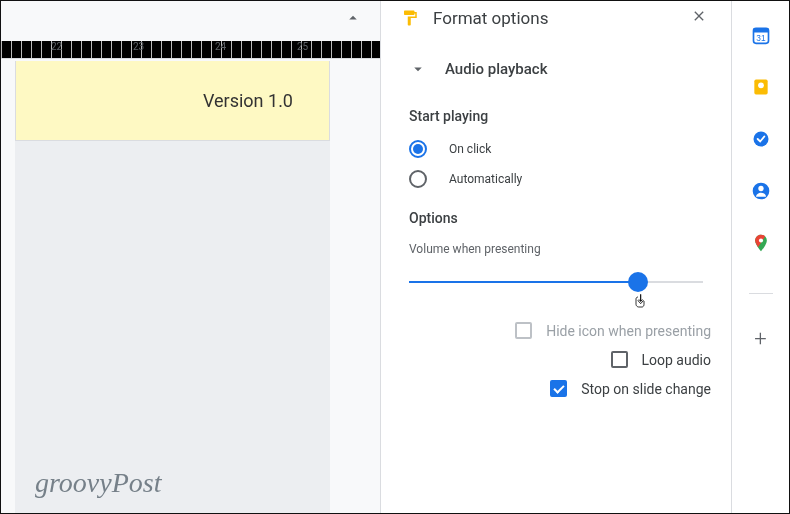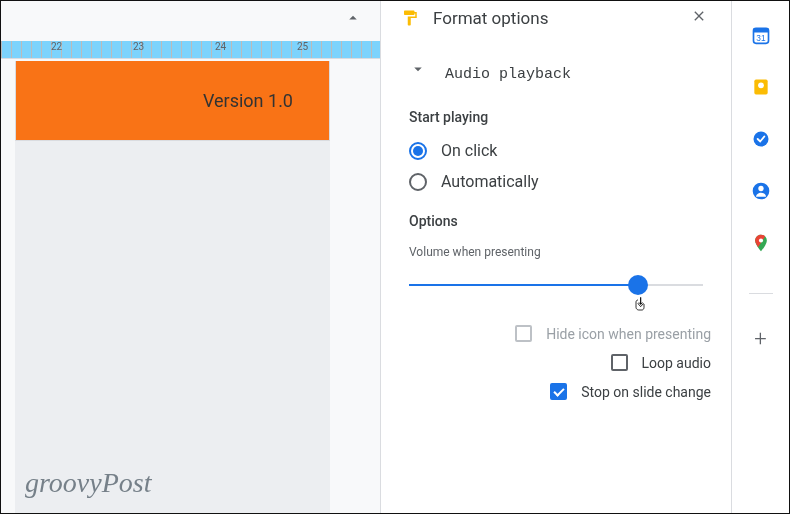--- a/index.html
+++ b/index.html
@@ -25,7 +25,7 @@
       left: 0;
       right: 0;
       height: 18px;
-      background: #7dd3fc;
+      background: #000000;
       border-bottom: 1px solid #dadce0;
       display: flex;
       align-items: center;

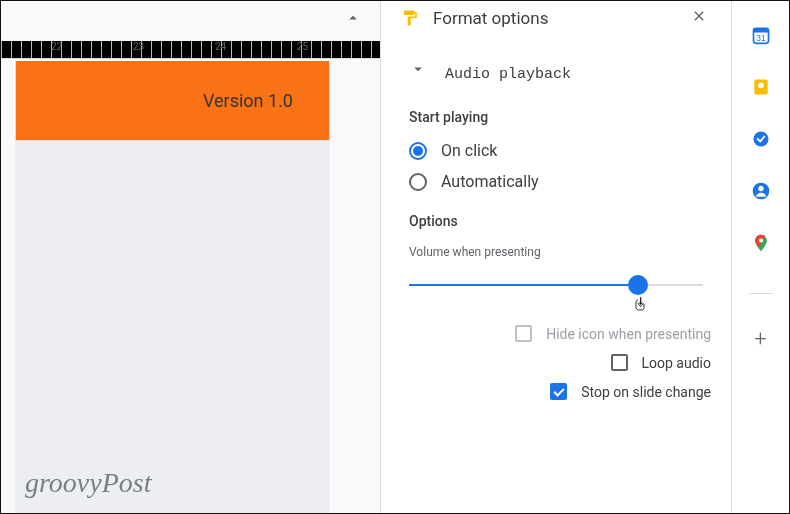--- a/index.html
+++ b/index.html
@@ -108,10 +108,9 @@
     }
     .section-header {
       display: flex;
-      align-items: flex-end;
+      align-items: flex-start;
       padding: 10px 20px 22px 28px;
       gap: 18px;
-      font-family: Liberation Mono, monospace;
     }
     .chevron-down {
       color: #5f6368;

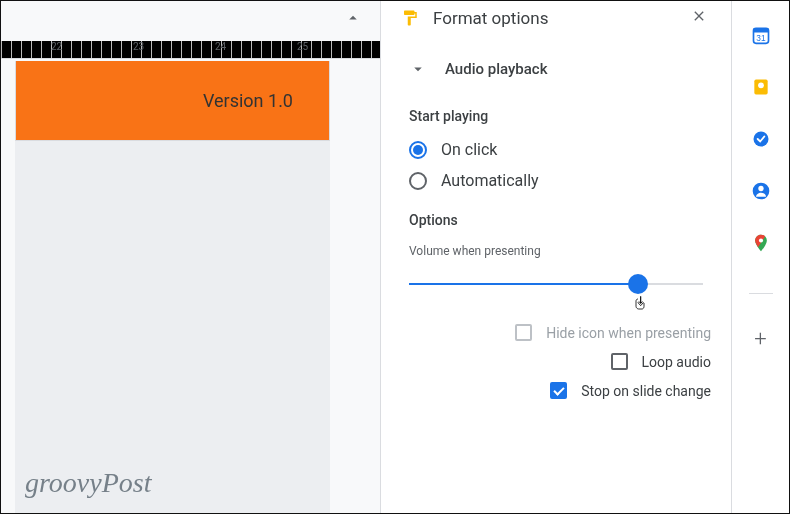--- a/index.html
+++ b/index.html
@@ -58,7 +58,7 @@
       left: 14px;
       right: 50px;
       height: 80px;
-      background: #f97316;
+      background: #fef9c3;
       border: 1px solid #dadce0;
       border-top: none;
       display: flex;

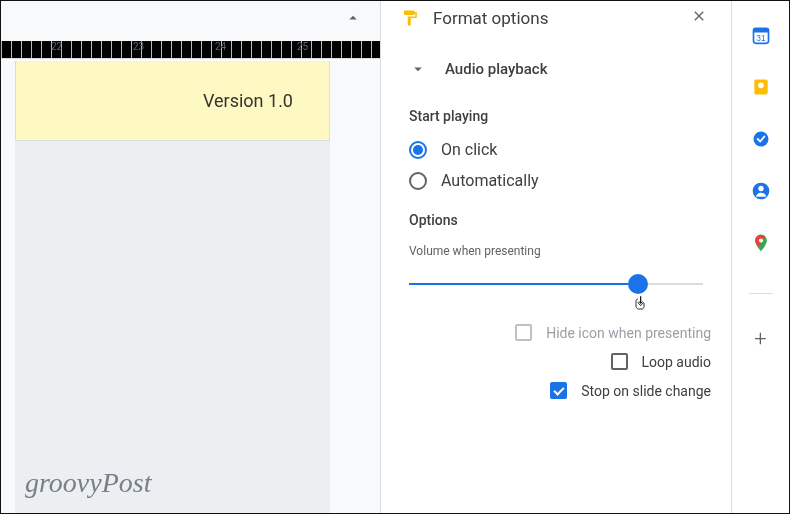--- a/index.html
+++ b/index.html
@@ -152,8 +152,9 @@
       background: #1a73e8;
     }
     .radio-label {
-      font-size: 16px;
+      font-size: 12px;
       color: #3c4043;
+      margin-left: 8px;
     }
     .slider-hint {
       font-size: 12px;

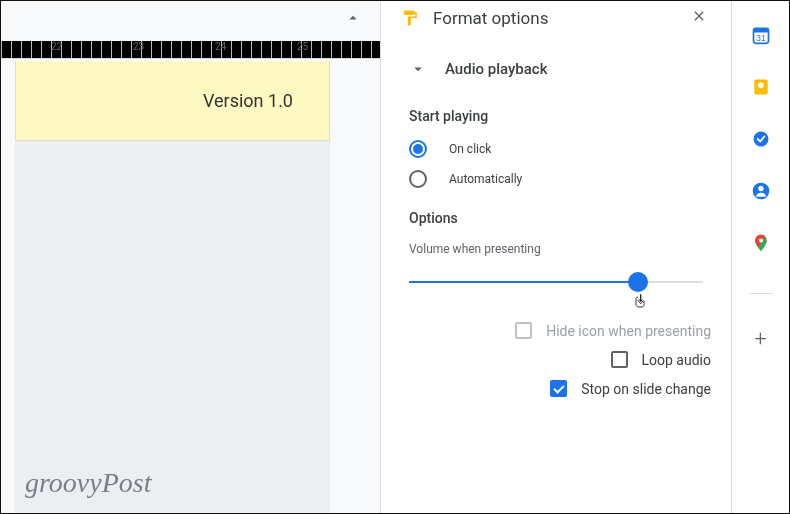--- a/index.html
+++ b/index.html
@@ -267,7 +267,7 @@
     }
     .watermark {
       position: absolute;
-      left: 24px;
+      left: 34px;
       bottom: 14px;
       font-family: Georgia, serif;
       font-style: italic;

